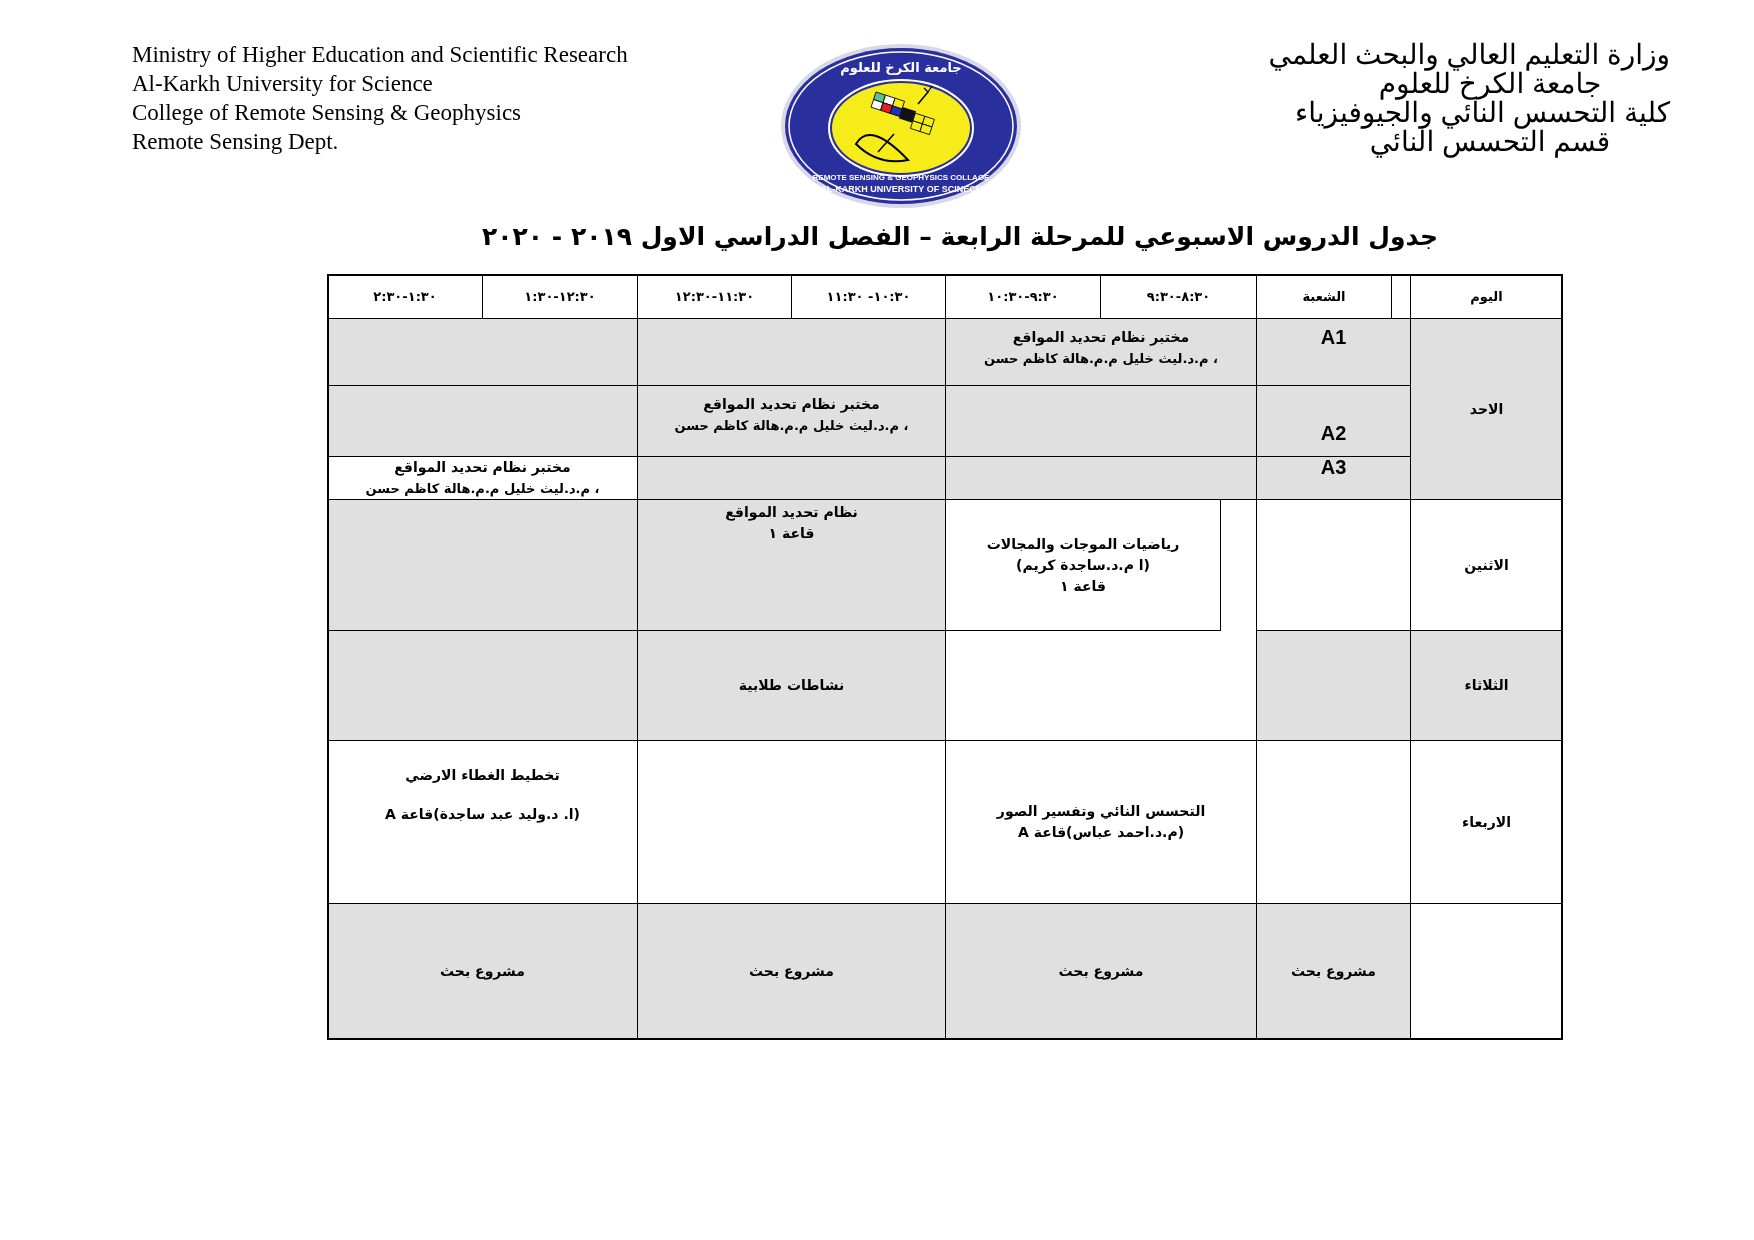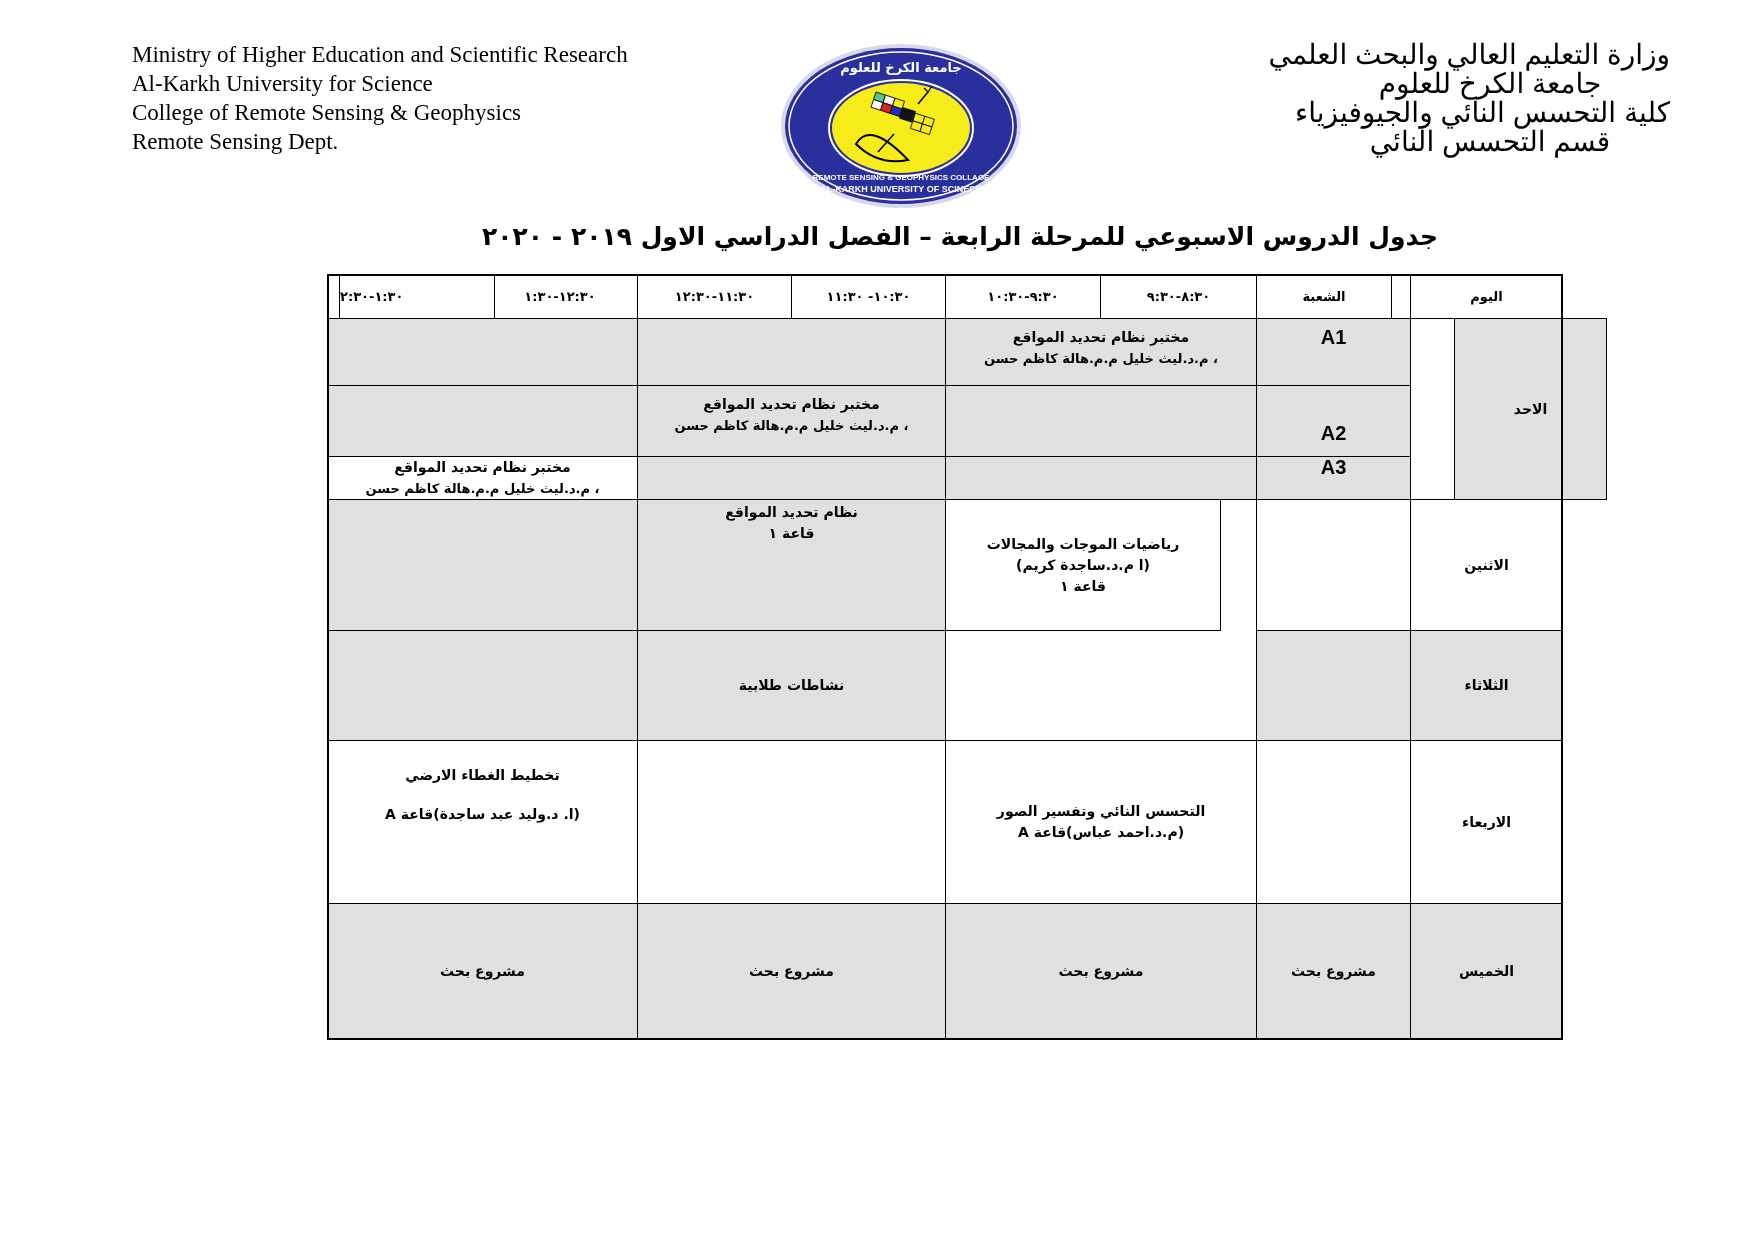--- a/index.html
+++ b/index.html
@@ -102,7 +102,7 @@
   <div class="cell white hdr" style="left:155px;top:0;width:156px;height:45px;">
       <span>١٢:٣٠-١:٣٠</span>
     </div>
-  <div class="cell white hdr" style="left:12px;top:0;width:156px;height:45px;align-items:flex-end;">
+  <div class="cell white hdr" style="left:0;top:0;width:156px;height:45px;">
       <span>١:٣٠-٢:٣٠</span>
     </div>
 

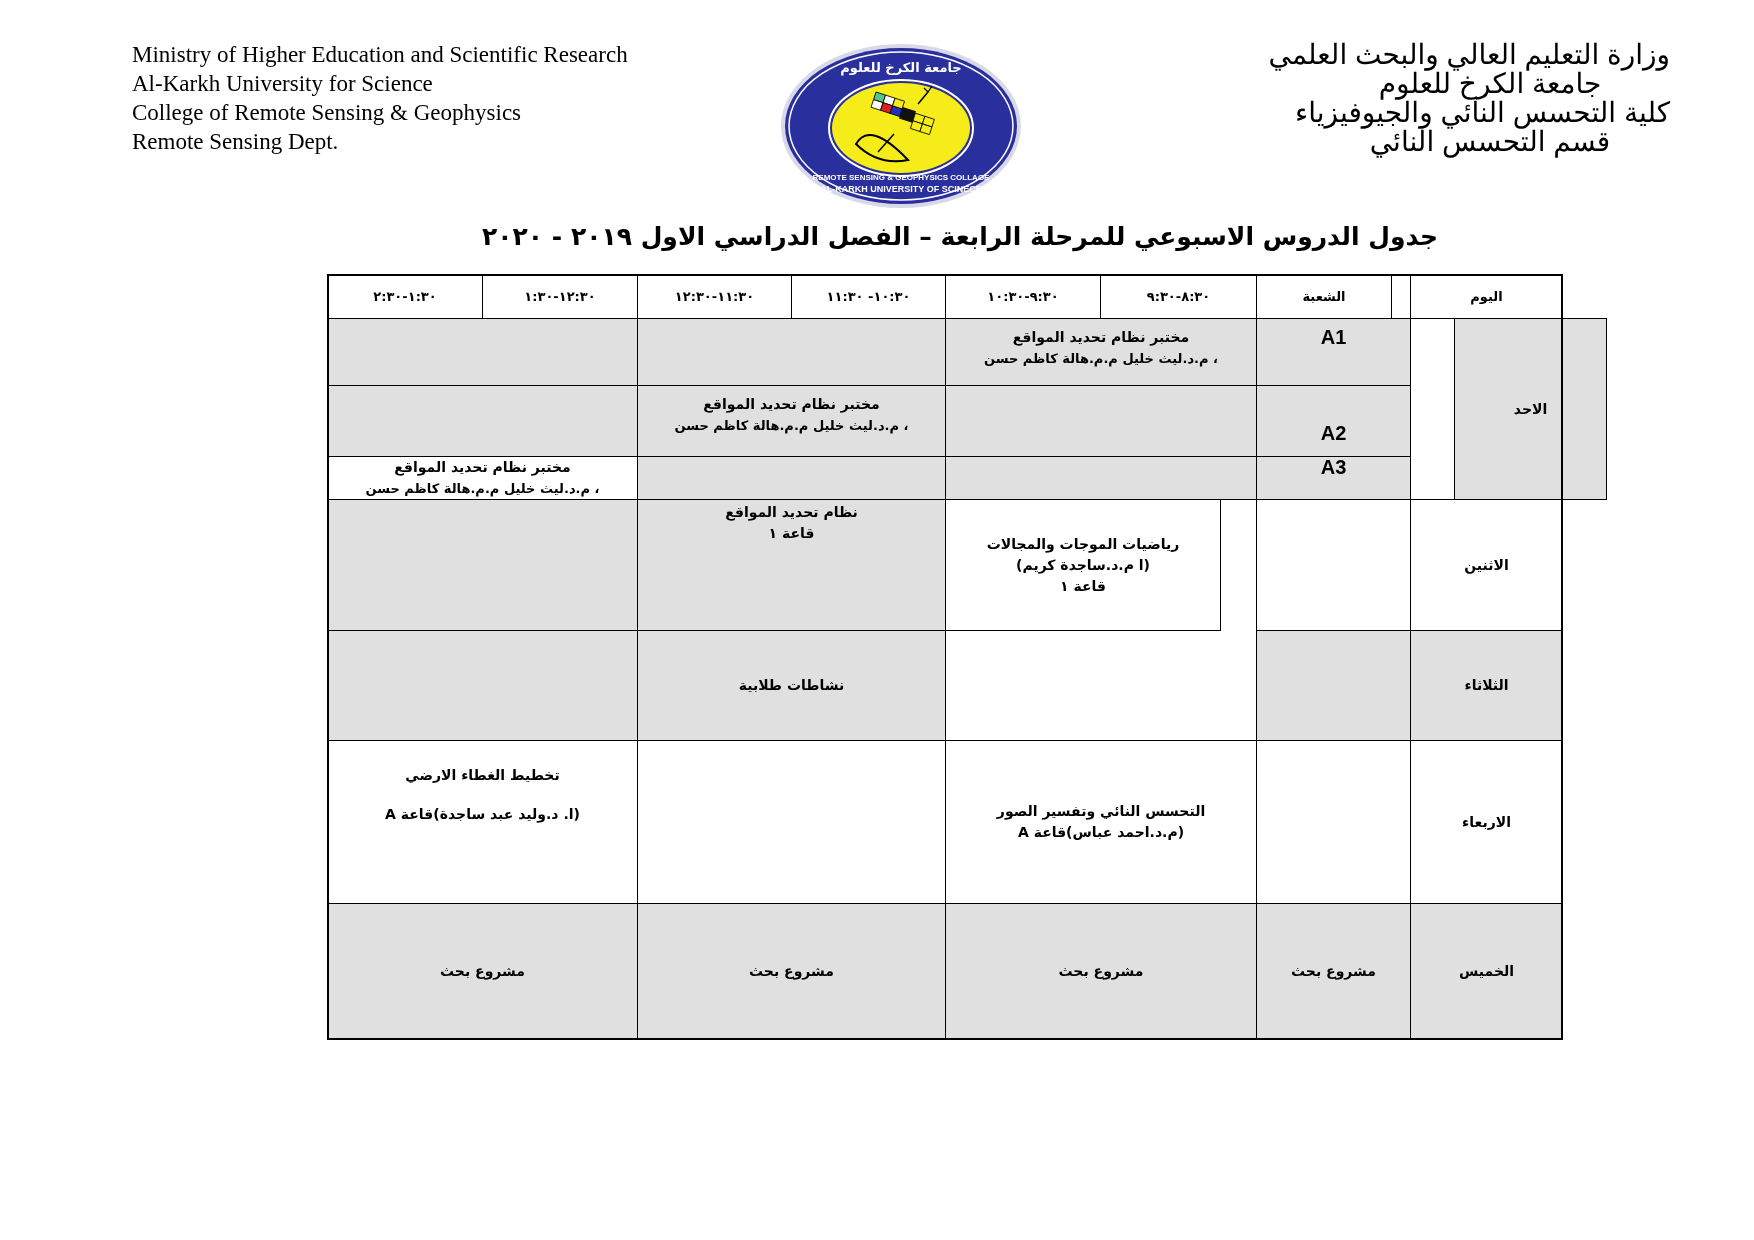--- a/index.html
+++ b/index.html
@@ -106,7 +106,7 @@
       <span>١:٣٠-٢:٣٠</span>
     </div>
 
-  <div class="cell gray" style="left:1127px;top:44px;width:153px;height:182px;font-size:14px;">
+  <div class="cell gray" style="left:1083px;top:44px;width:153px;height:182px;font-size:14px;">
       <span>الاحد</span>
     </div>
 

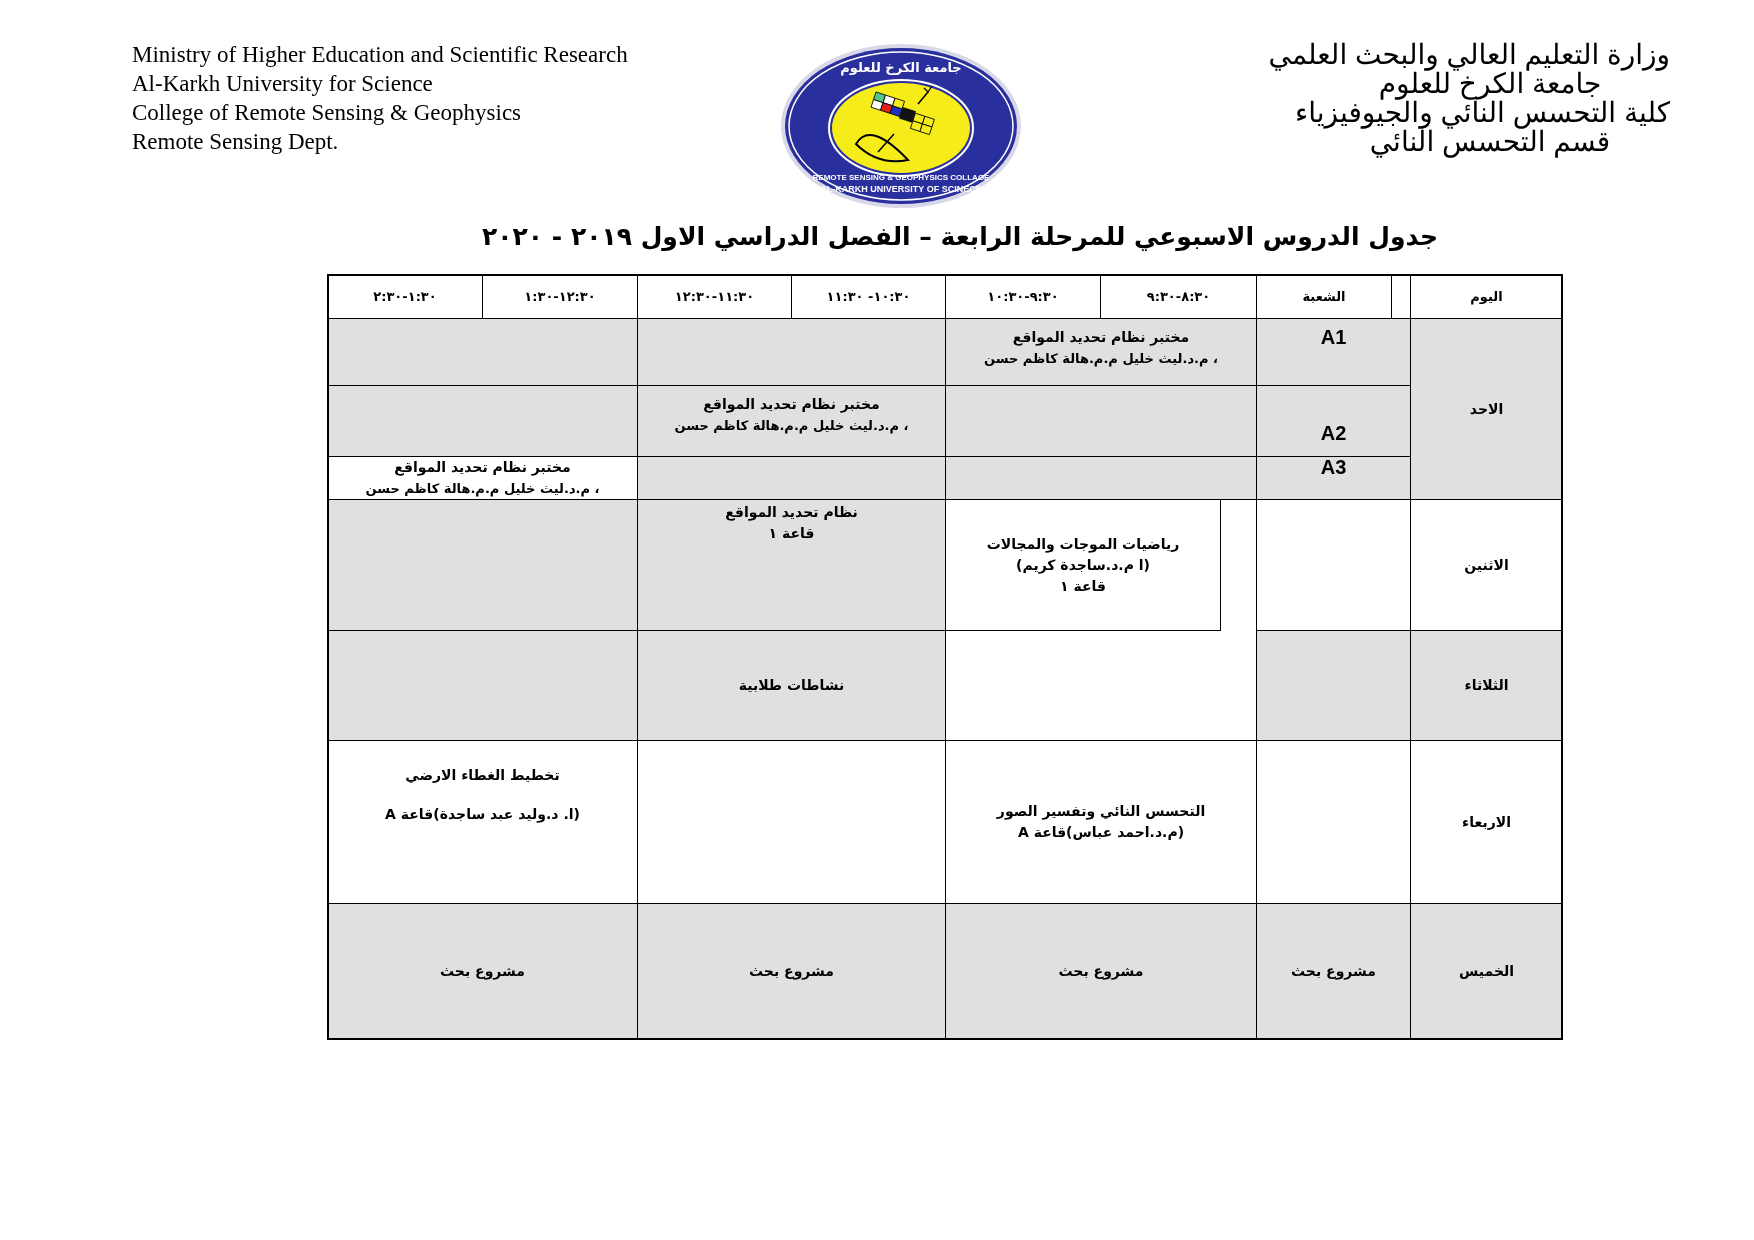--- a/index.html
+++ b/index.html
@@ -179,9 +179,6 @@
     <span class="line">(ا. د.وليد عبد ساجدة)قاعة A</span>
   </div>
 
-  <div class="cell gray" style="left:1083px;top:629px;width:153px;height:137px;">
-      <span>الخميس</span>
-    </div>
   <div class="cell gray" style="left:929px;top:629px;width:155px;height:137px;">
       <span>مشروع بحث</span>
     </div>

